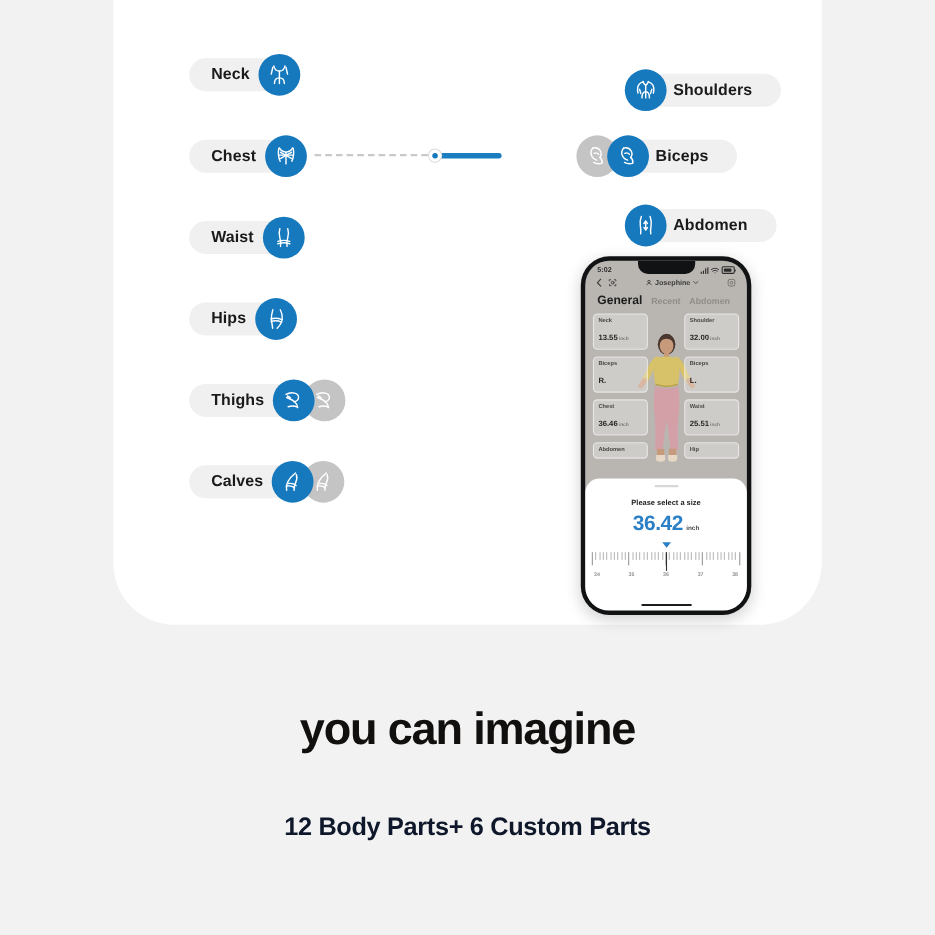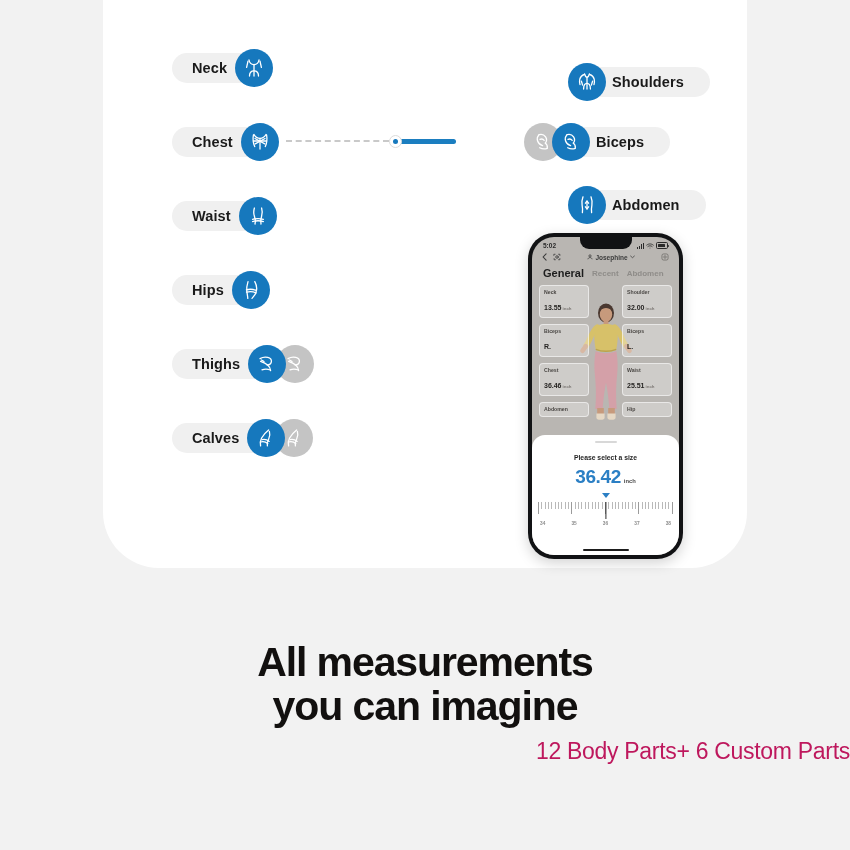--- a/index.html
+++ b/index.html
@@ -700,7 +700,6 @@
 </div>
 
 <div class="headline">
-  <span class="l1">All measurements</span>
   <span class="l2">you can imagine</span>
 </div>
 <div class="subheadline">12 Body Parts+ 6 Custom Parts</div>

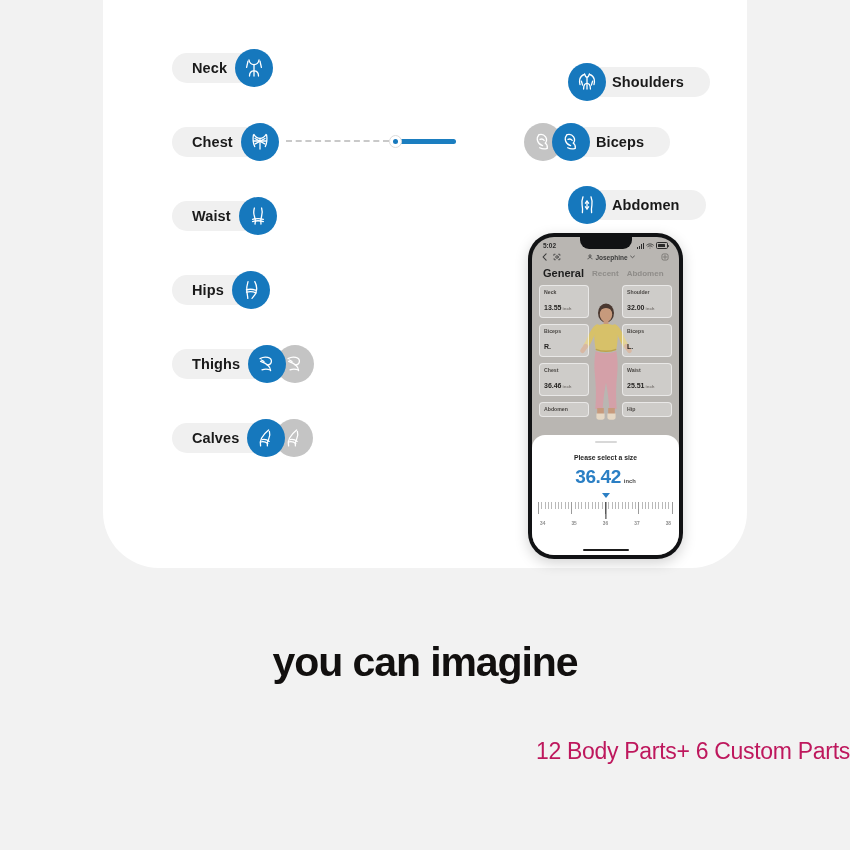--- a/index.html
+++ b/index.html
@@ -336,10 +336,10 @@
     position: absolute;
     left: 0; right: 0;
     top: 738px;
-    text-align: right;
-    color: #be185d;
+    text-align: center;
+    color: #0f172a;
     font-size: 23px;
-    font-weight: 400;
+    font-weight: 700;
     letter-spacing: -.3px;
   }
 </style>

